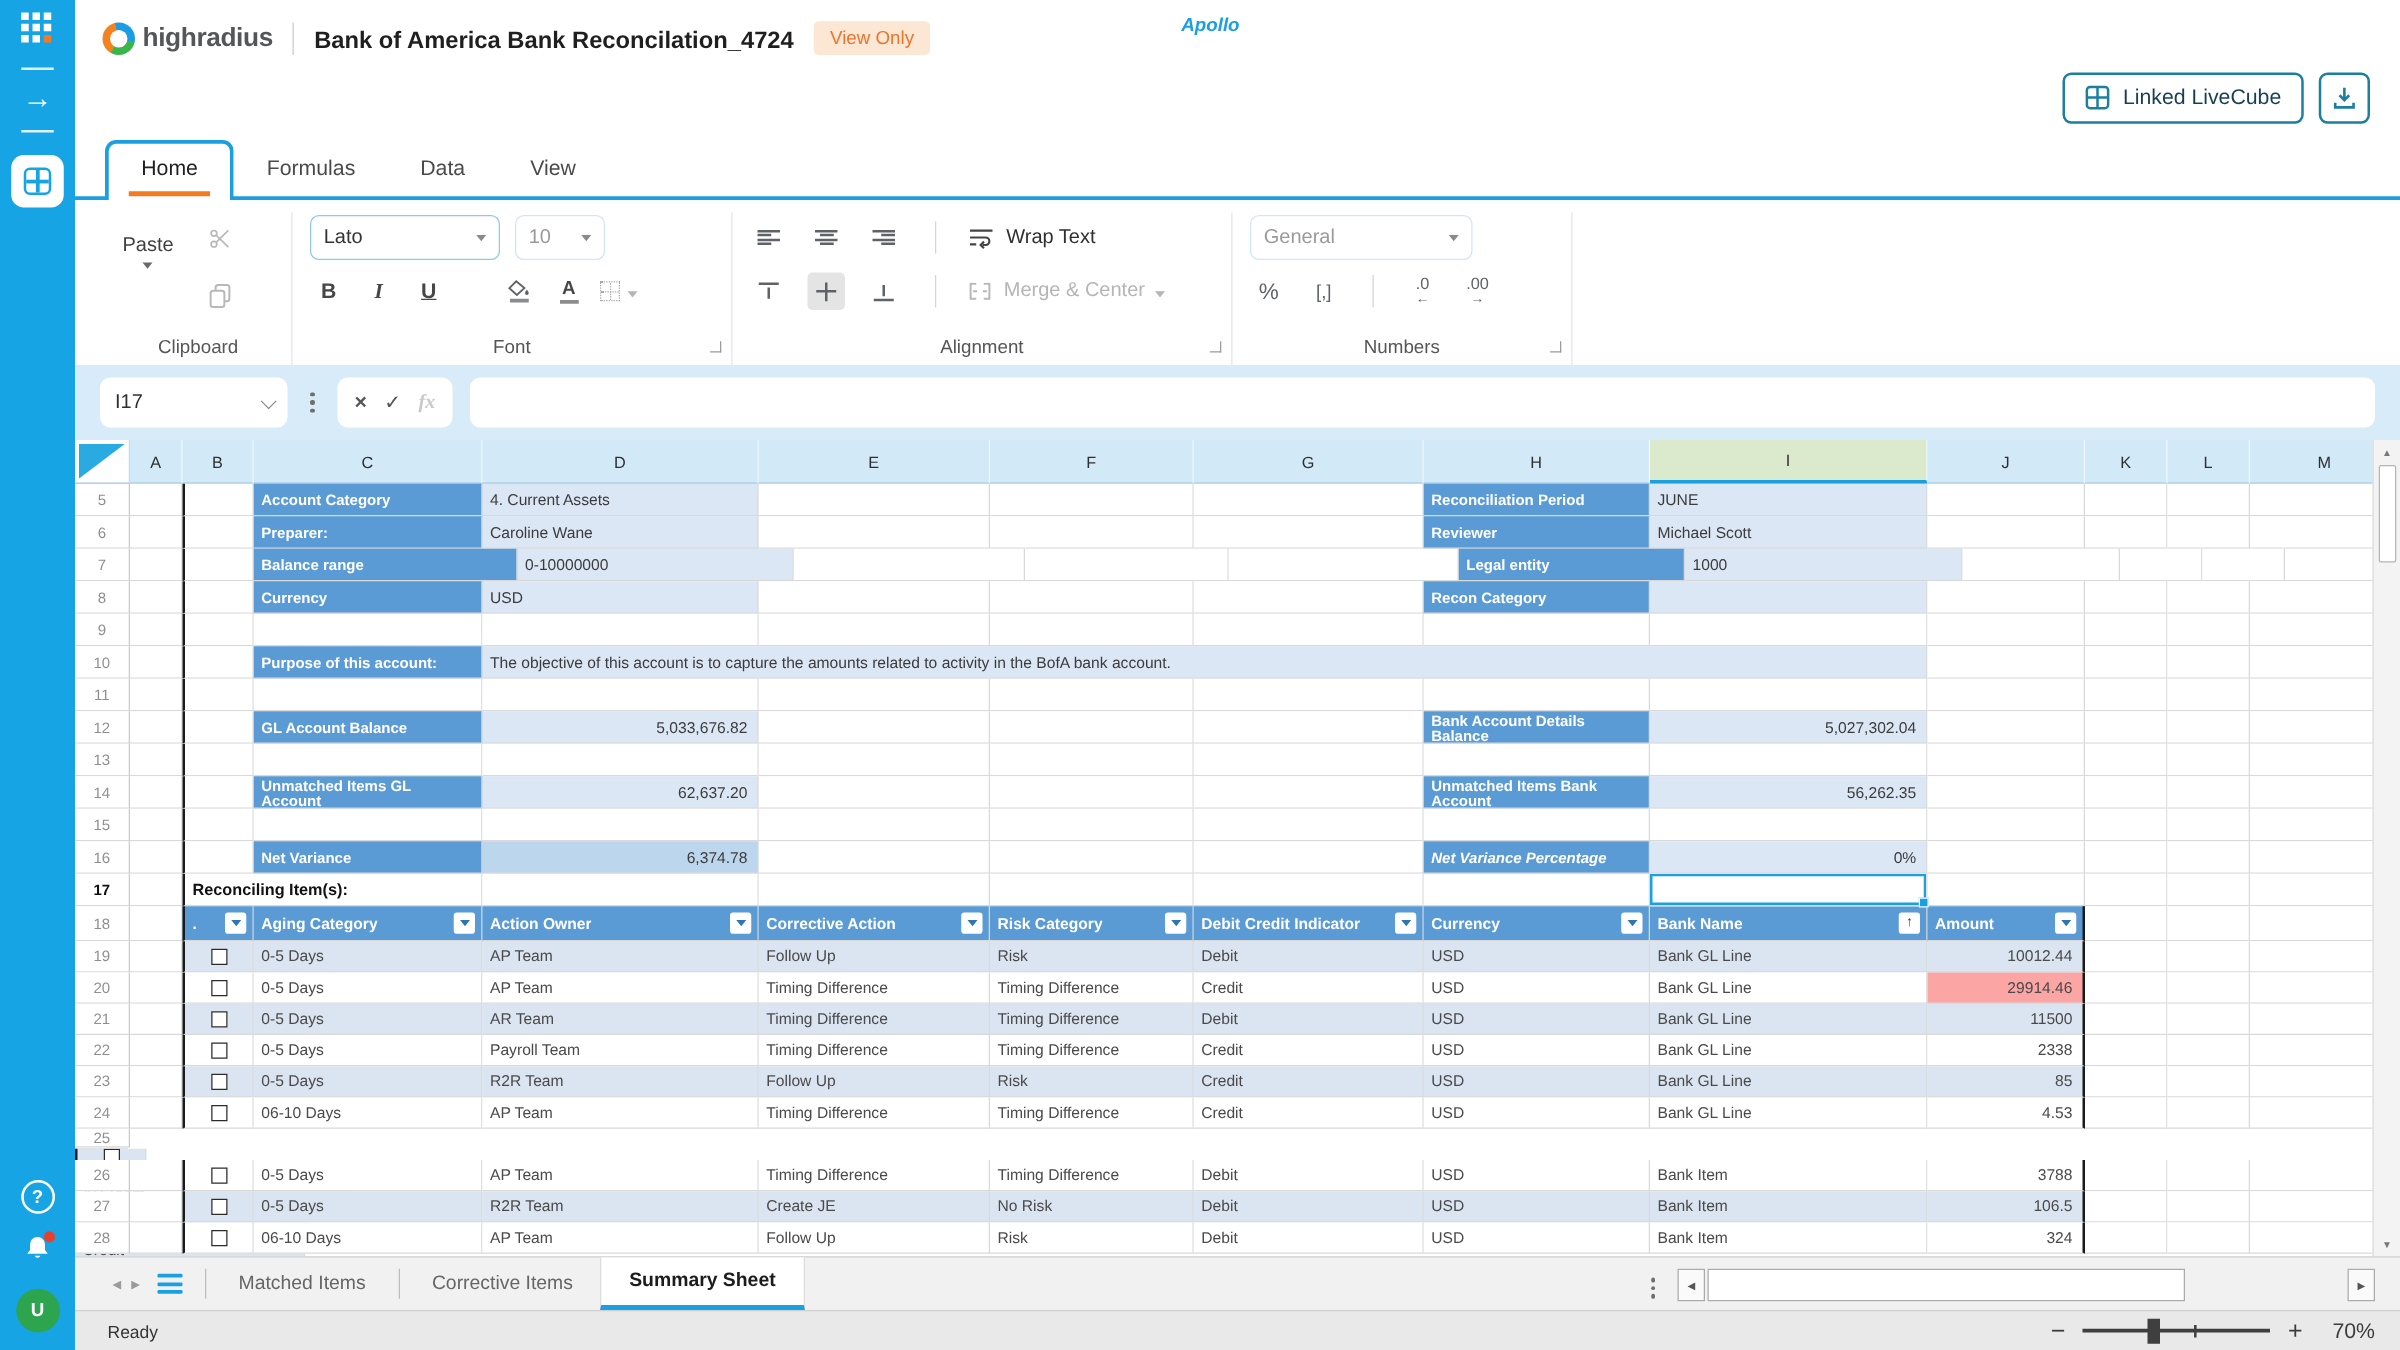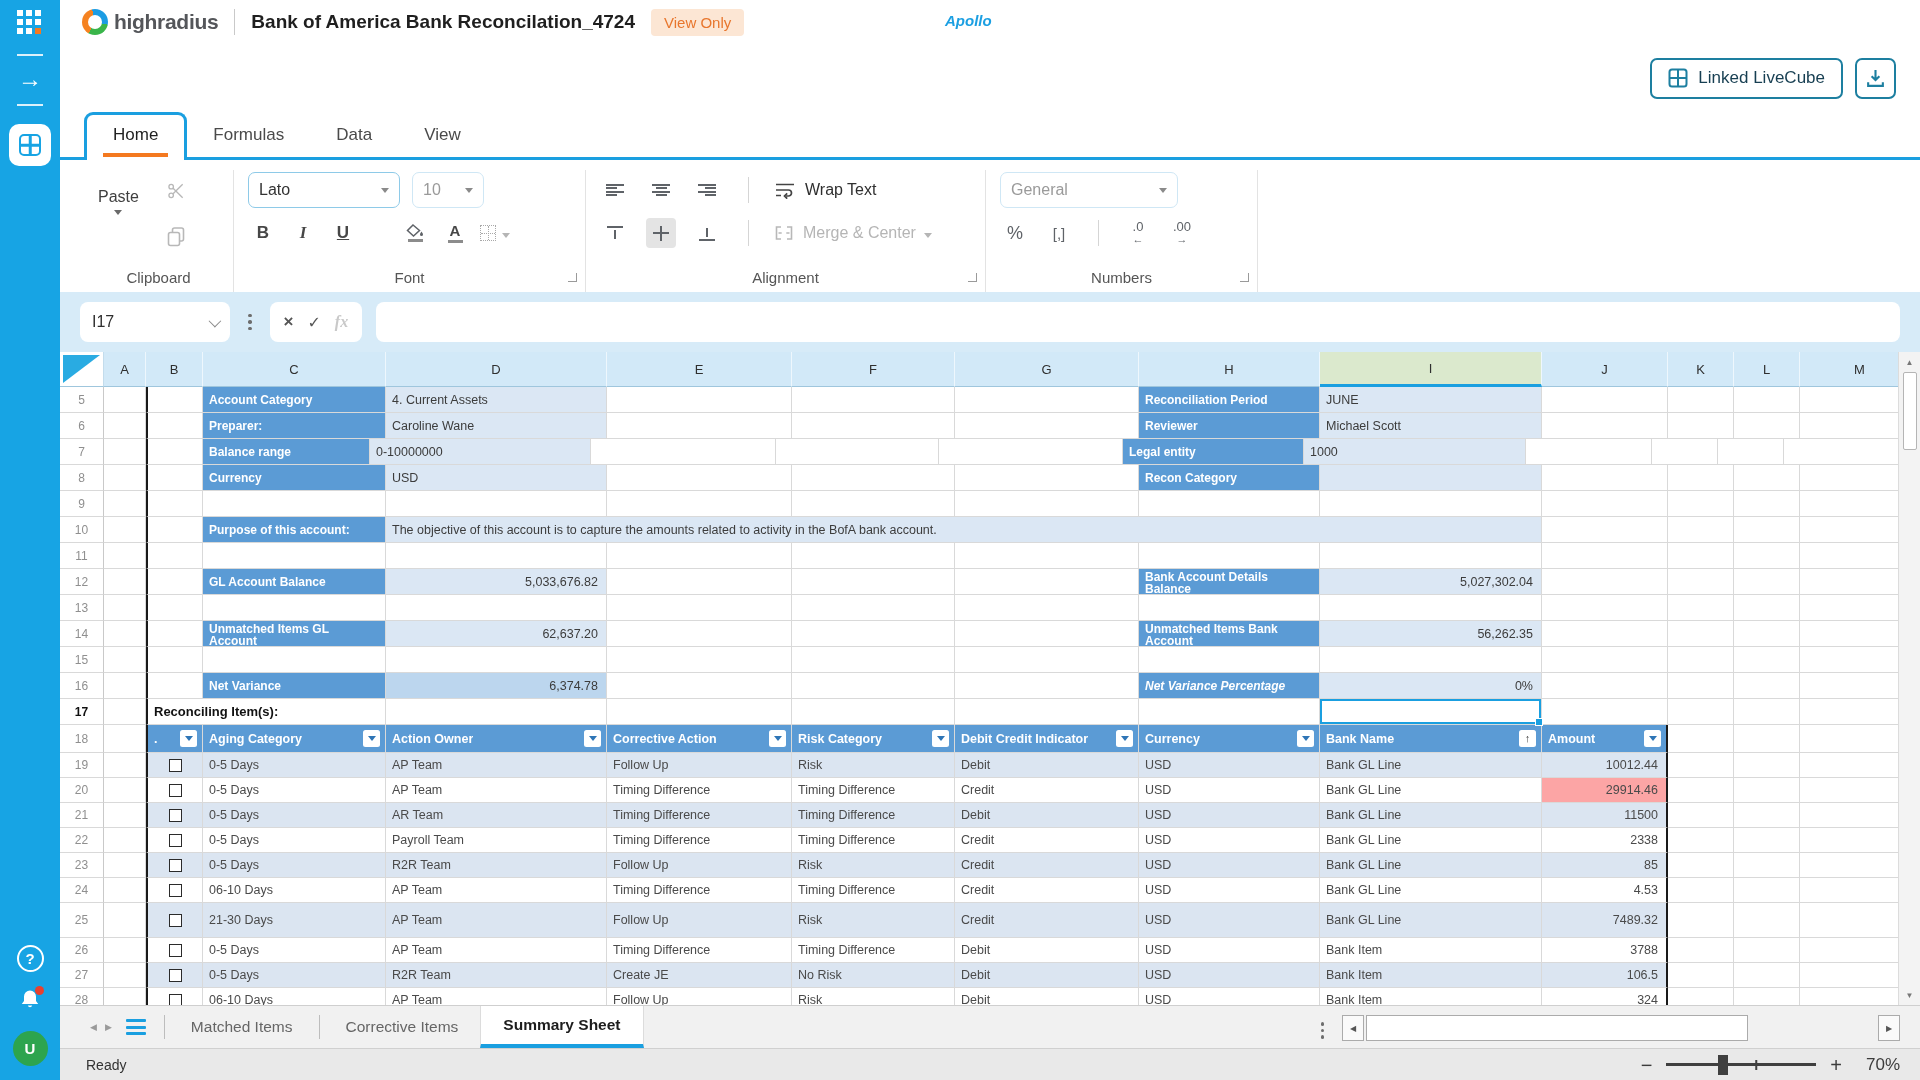--- a/index.html
+++ b/index.html
@@ -28,7 +28,7 @@
   .main { flex:1; display:flex; flex-direction:column; min-width:0; }
 
   
-  .topbar { height:44px; display:flex; align-items:center; padding-left:22px; position:relative; background:#fff; flex:none;}
+  .topbar { height:44px; display:flex; align-items:flex-end; padding-left:22px; position:relative; background:#fff; flex:none;}
   .hrlogo { display:flex; align-items:center; gap:6px; }
   .ring { width:26px; height:26px; border-radius:50%;
     background:conic-gradient(from 210deg,#f58220 0 38%,#1b9ce3 38% 70%,#39b54a 70% 100%); position:relative; }

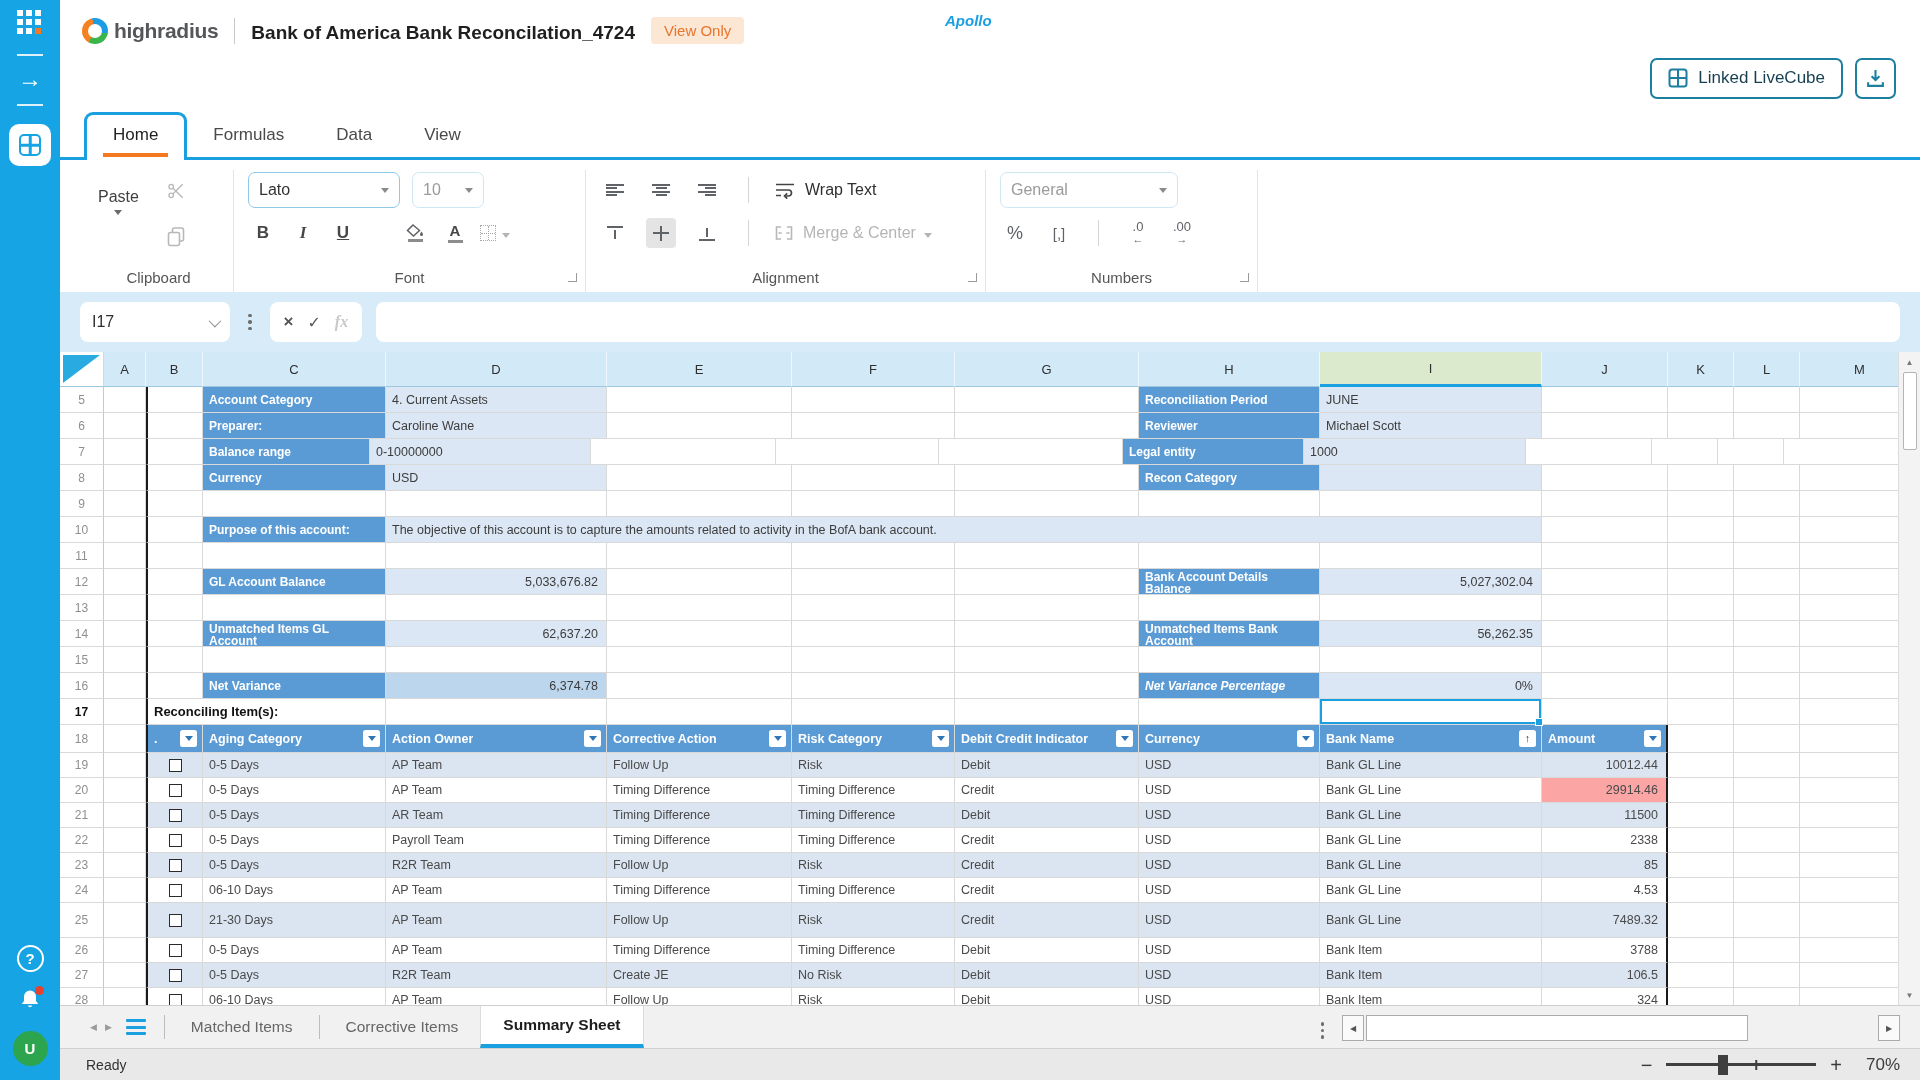--- a/index.html
+++ b/index.html
@@ -469,7 +469,7 @@
             <div class="rowhdr">7</div>
             <div class="c" style="width: 42px;"></div>
             <div class="c bL" style="width: 57px;"></div>
-            <div class="c lbl" style="width: 167px;">Balance range</div>
+            <div class="c lbl" style="width: 211px;">Balance range</div>
             <div class="c val" style="width: 221px;">0-10000000</div>
             <div class="c" style="width: 185px;"></div>
             <div class="c" style="width: 163px;"></div>

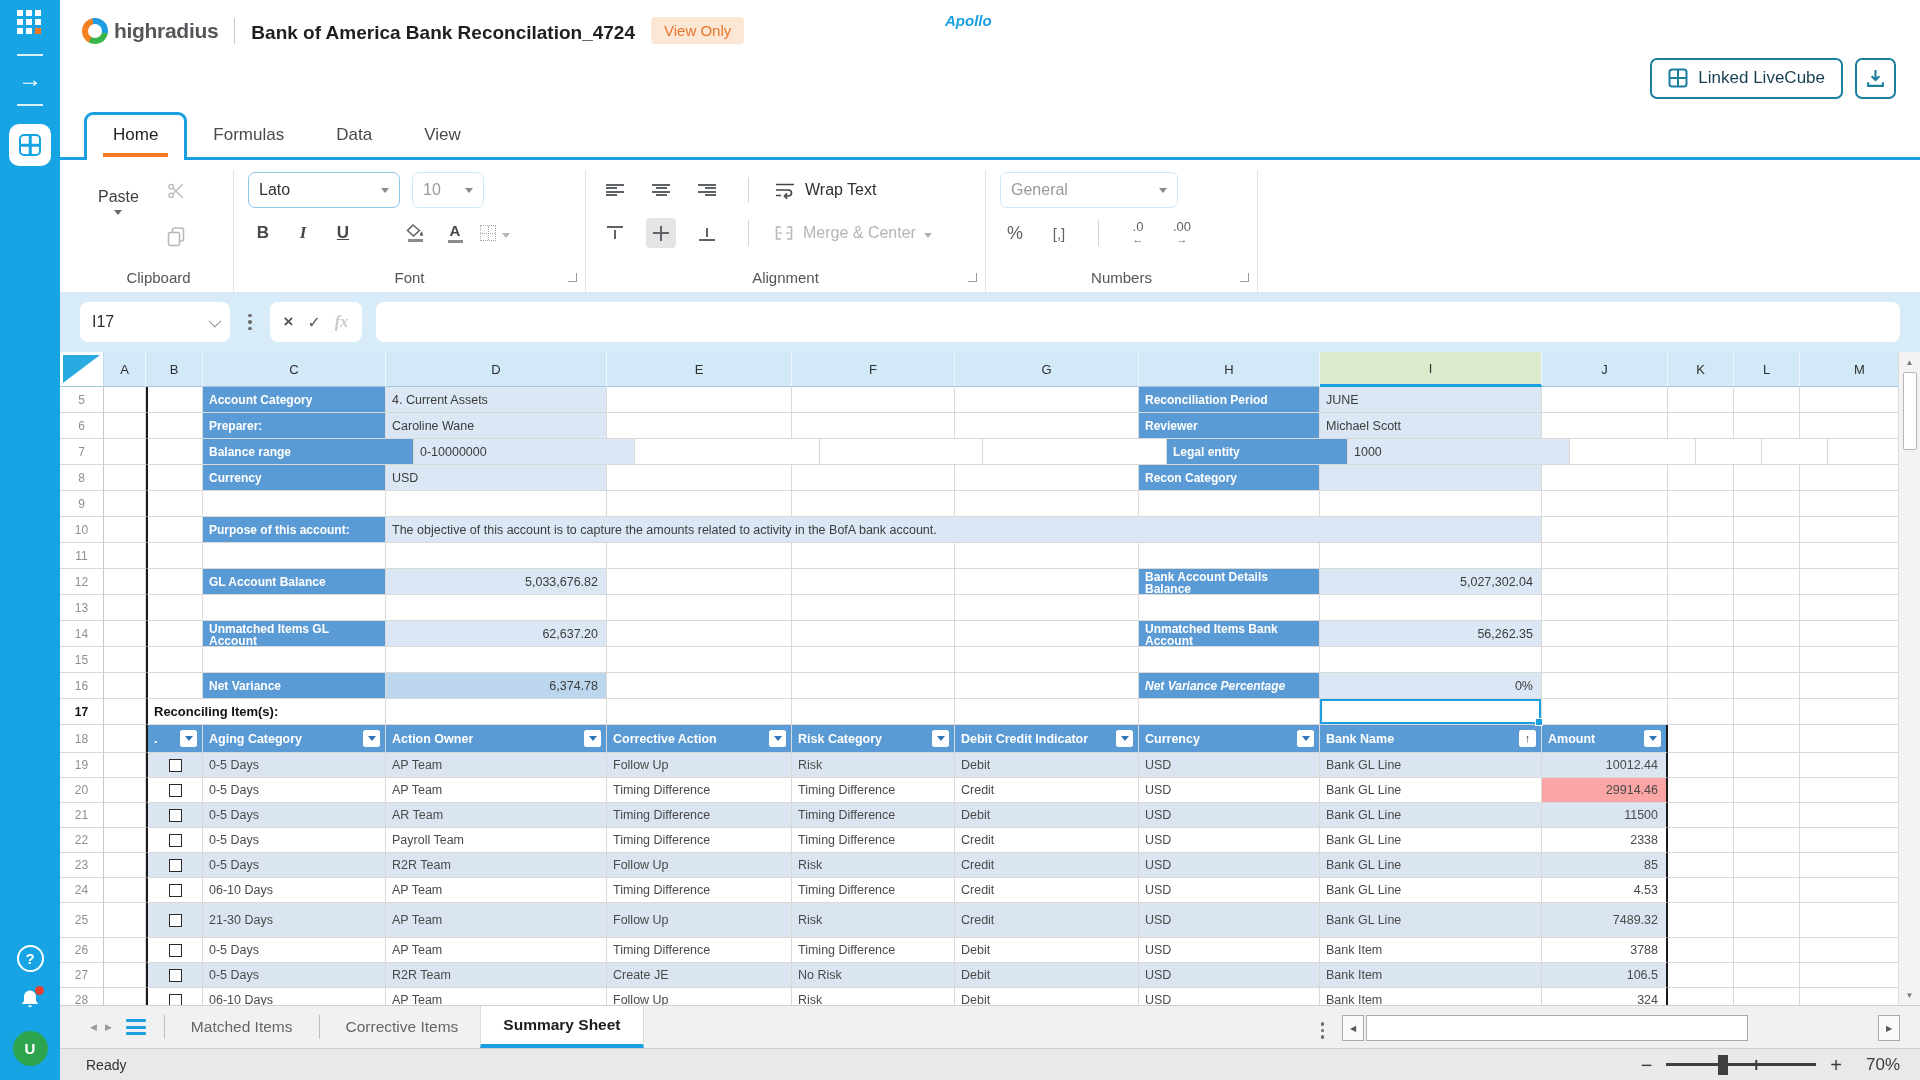--- a/index.html
+++ b/index.html
@@ -804,7 +804,7 @@
             <div class="c" style="width: 66px;"></div>
             <div class="c" style="flex: 1 0 71px;"></div>
           </div>
-          <div class="r" style="height: 35px;">
+          <div class="r" style="height: 25px; flex-direction: column;">
             <div class="rowhdr">25</div>
             <div class="c" style="width: 42px;"></div>
             <div class="c bL" style="width: 57px; background: rgb(219, 229, 241); justify-content: center;">

